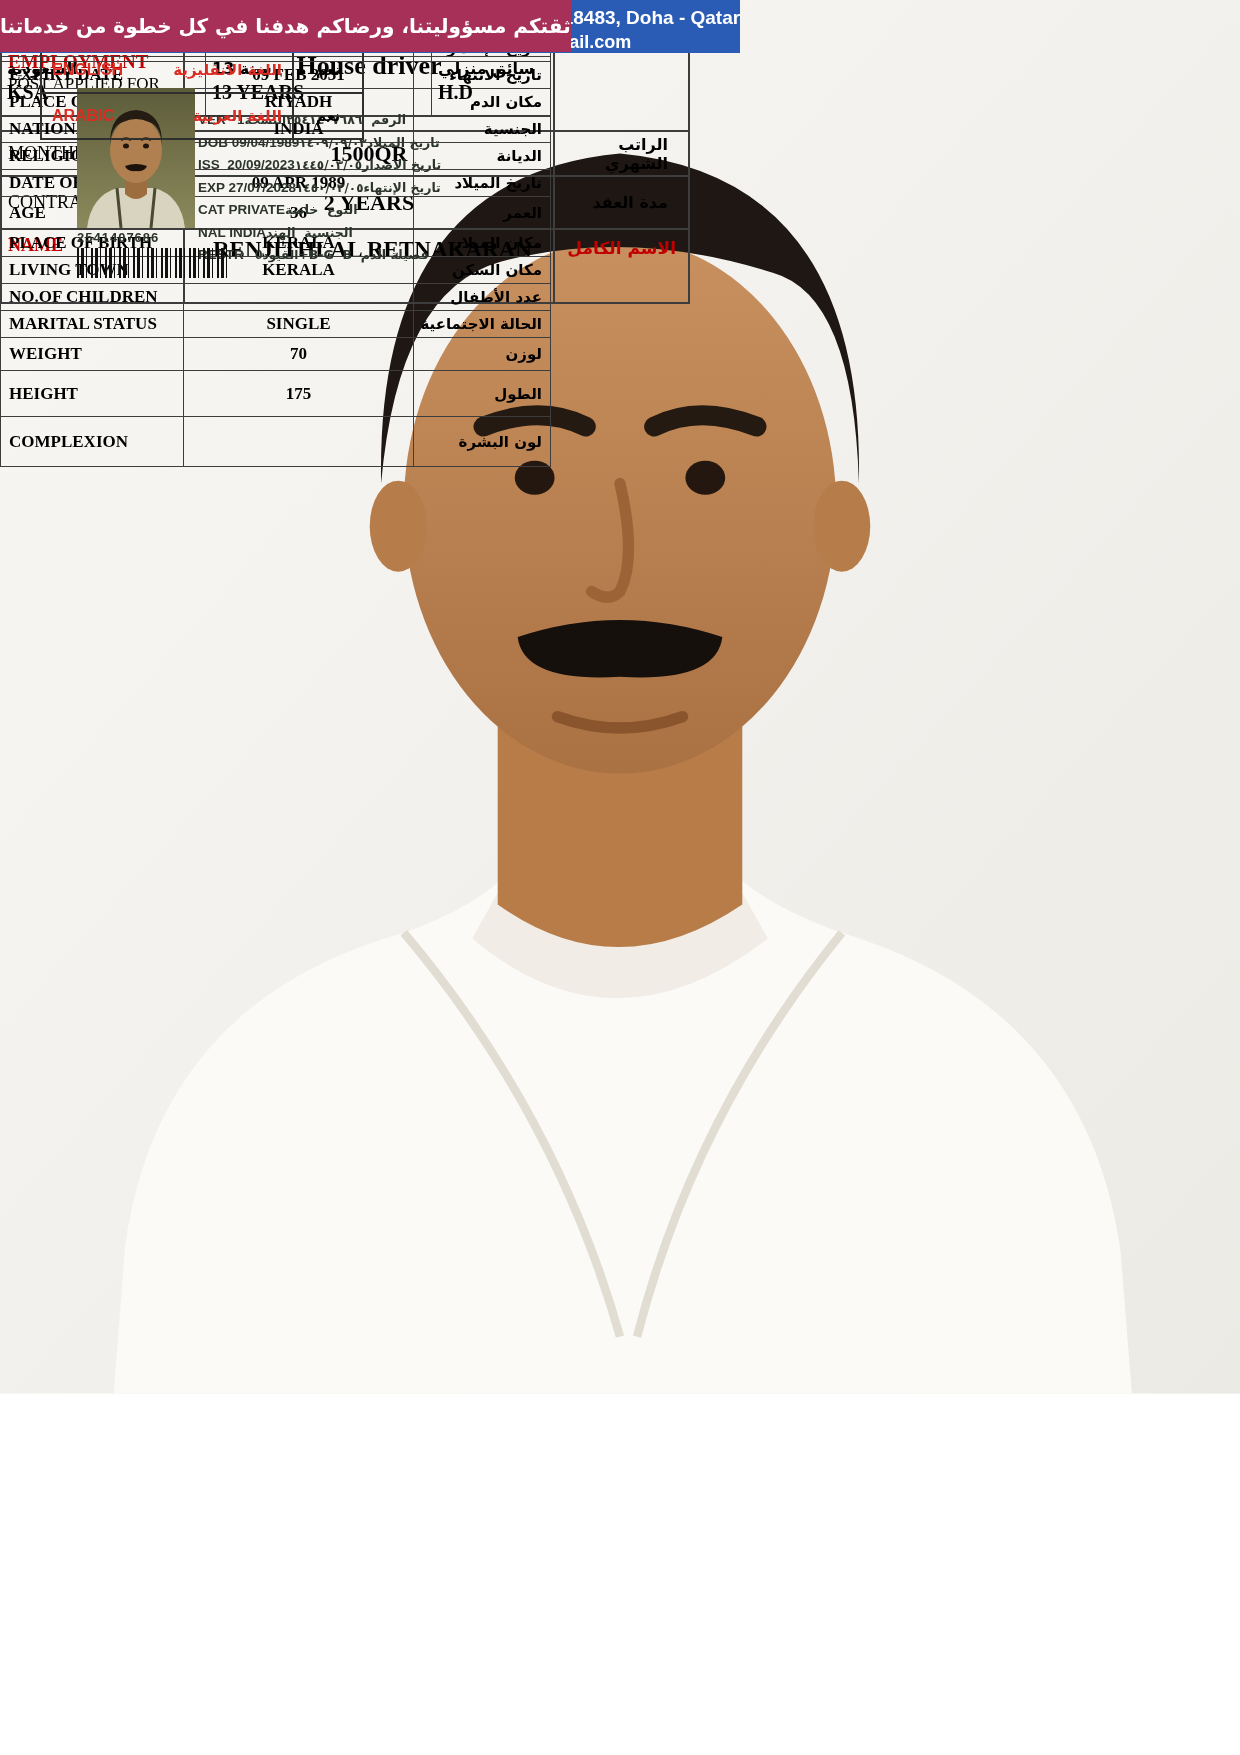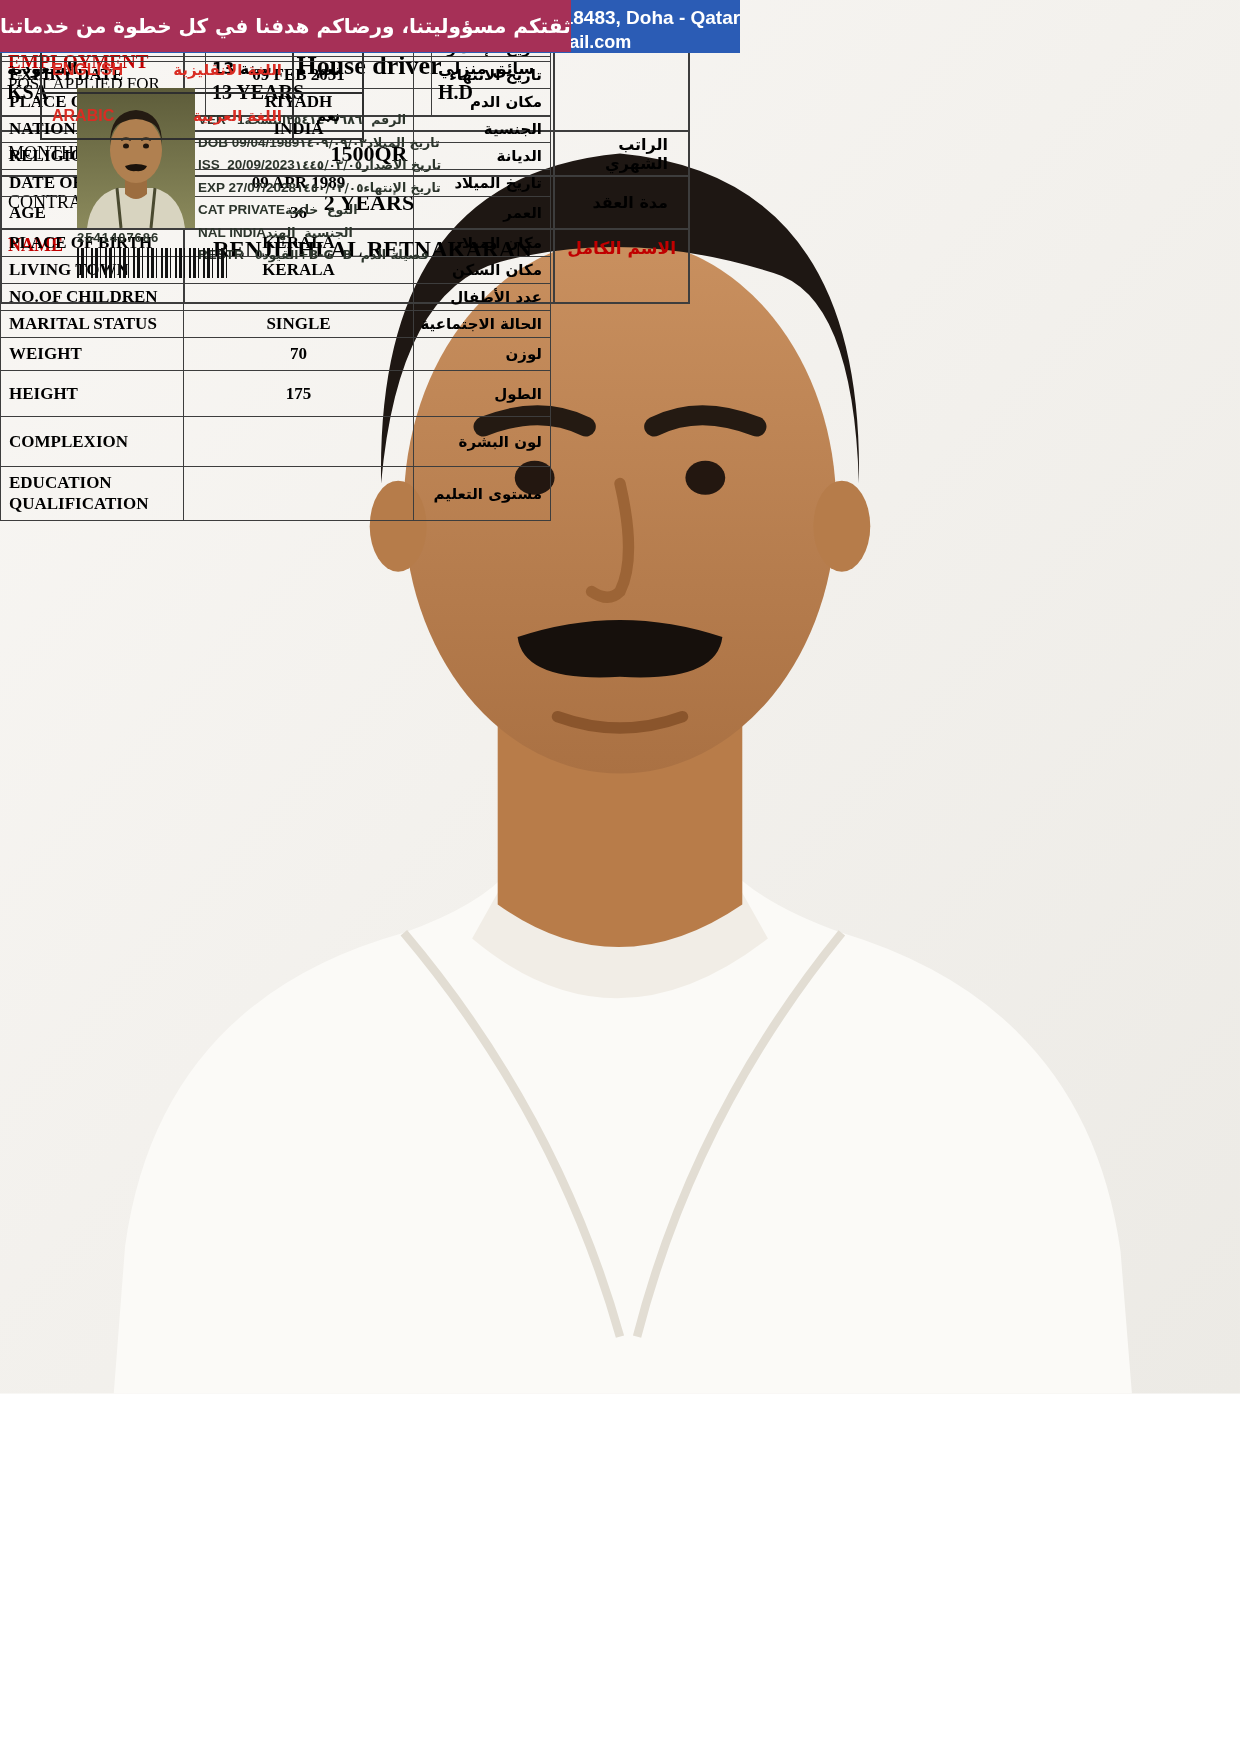--- a/index.html
+++ b/index.html
@@ -279,11 +279,6 @@
       <td class="valcell"></td>
       <td class="arcell">لون البشرة</td>
     </tr>
-    <tr class="h54">
-      <td class="lblcell" style="line-height:1.2;">EDUCATION QUALIFICATION</td>
-      <td class="valcell"></td>
-      <td class="arcell">مستوى التعليم</td>
-    </tr>
   </tbody>
     </table>
 

